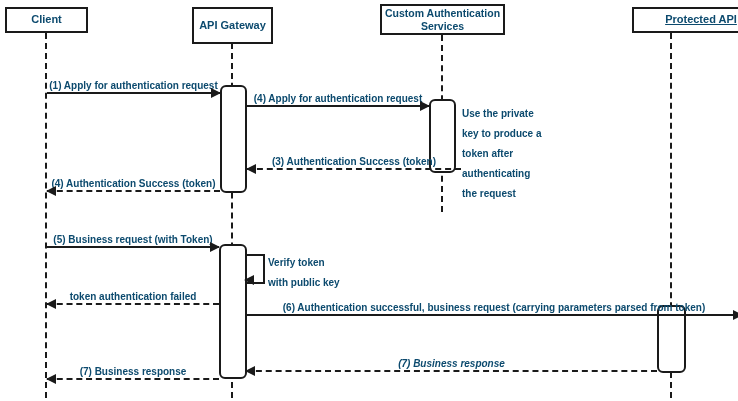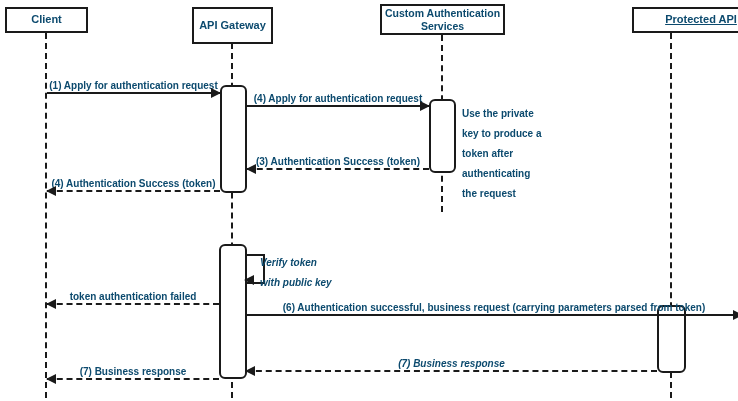--- a/index.html
+++ b/index.html
@@ -87,7 +87,7 @@
 authenticating
 the request</div>
 
-  <div class="msg" style="left:247px;top:157px;width:182px;">
+  <div class="msg" style="left:247px;top:157px;width:182px;padding-left:32px;">
     <div class="msg-label">(3) Authentication Success (token)</div>
     <div class="msg-line dashed"></div>
     <div class="head left"></div>

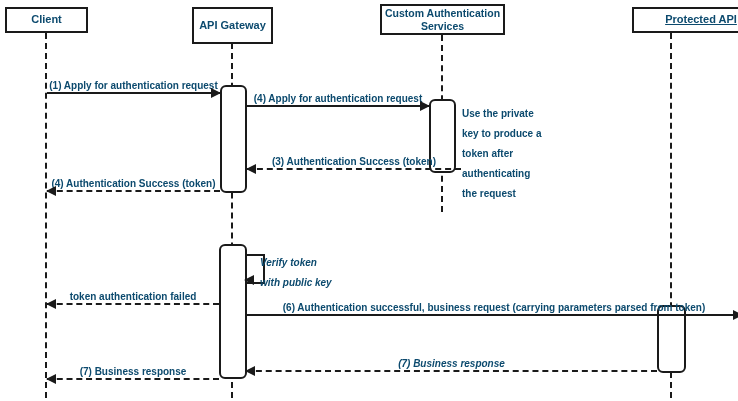--- a/index.html
+++ b/index.html
@@ -99,6 +99,11 @@
     <div class="head left"></div>
   </div>
 
+  <div class="msg" style="left:47px;top:235px;width:172px;">
+    <div class="msg-label">(5) Business request (with Token)</div>
+    <div class="msg-line"></div>
+    <div class="head right"></div>
+  </div>
 
   <div class="selfloop">
     <div class="head left"></div>

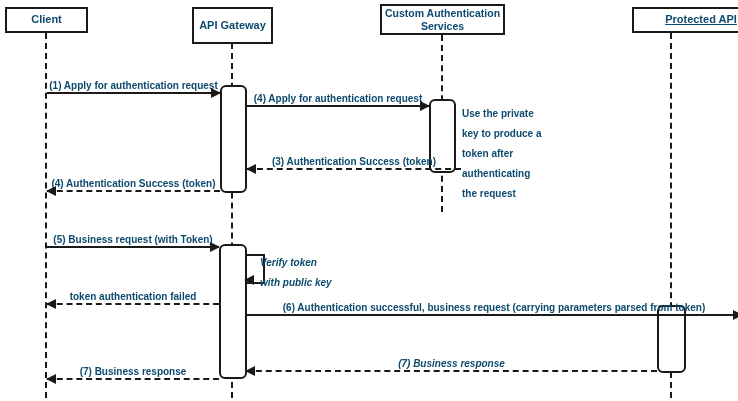--- a/index.html
+++ b/index.html
@@ -108,7 +108,7 @@
   <div class="selfloop">
     <div class="head left"></div>
   </div>
-  <div class="free-label" style="left:260px;top:253px;font-style:italic;">Verify token
+  <div class="free-label" style="left:268px;top:253px;">Verify token
 with public key</div>
 
   <div class="msg" style="left:47px;top:292px;width:172px;">

